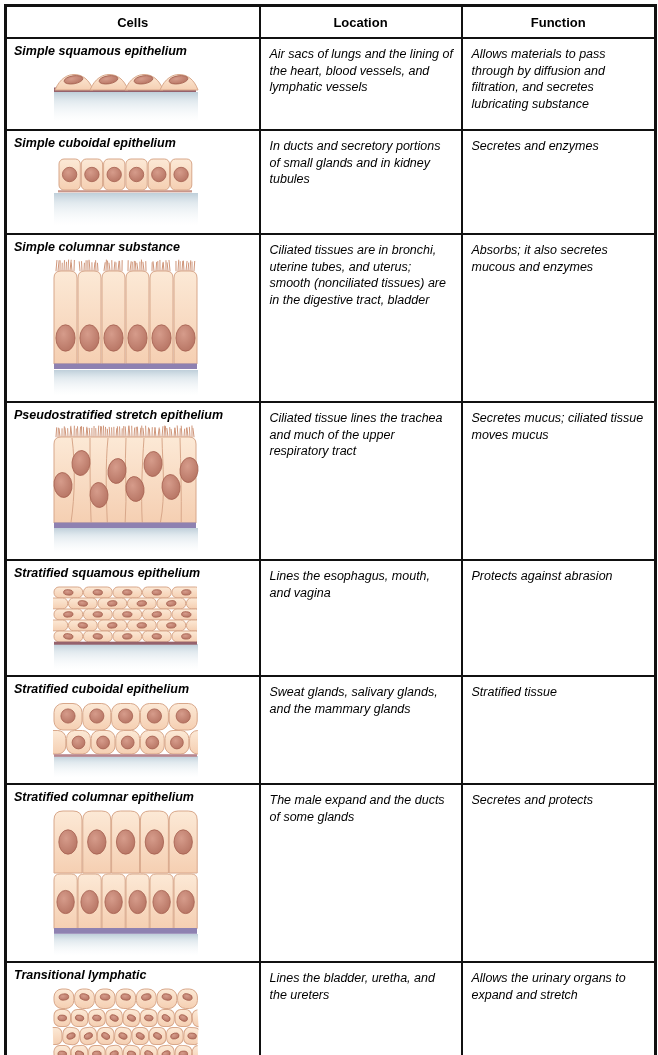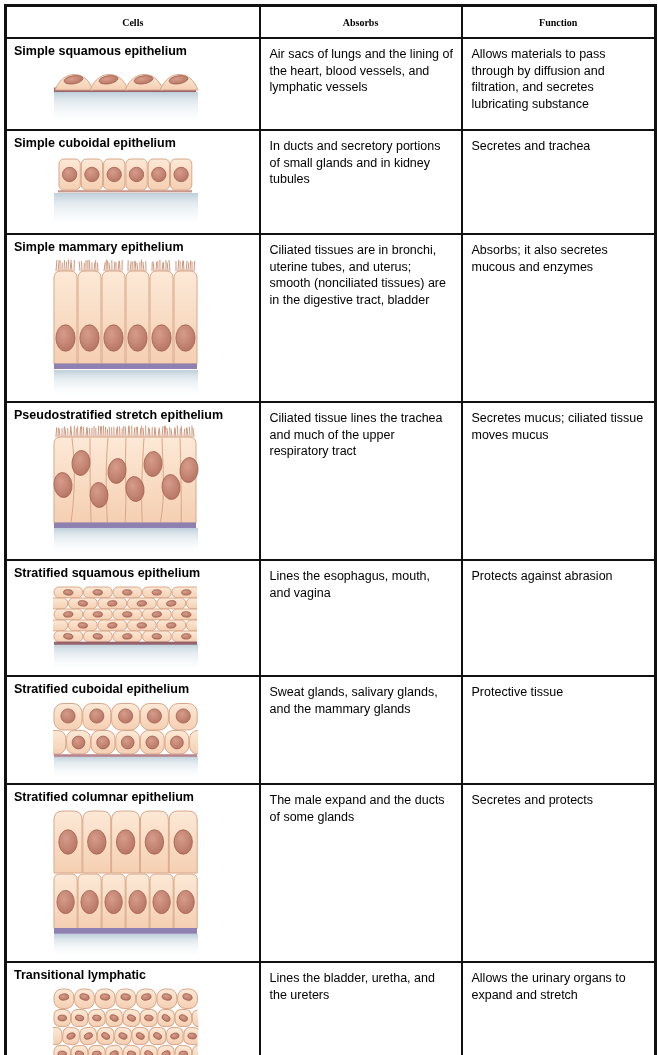--- a/index.html
+++ b/index.html
@@ -7,7 +7,7 @@
   .wrap{padding:4px;}
   table{border-collapse:collapse;width:650px;table-layout:fixed;border:3px solid #111;}
   th,td{border:2px solid #111;}
-  th{font-size:10px;font-weight:bold;height:26px;text-align:center;padding:2px;font-family:Liberation Serif, serif;}
+  th{font-size:13px;font-weight:bold;height:26px;text-align:center;padding:2px;}
   td{vertical-align:top;}
   td.cells{padding:5px 6px 4px 7px;}
   td.loc,td.fn{padding:7px 7px 6px 9px;font-size:12.5px;line-height:16.5px;}

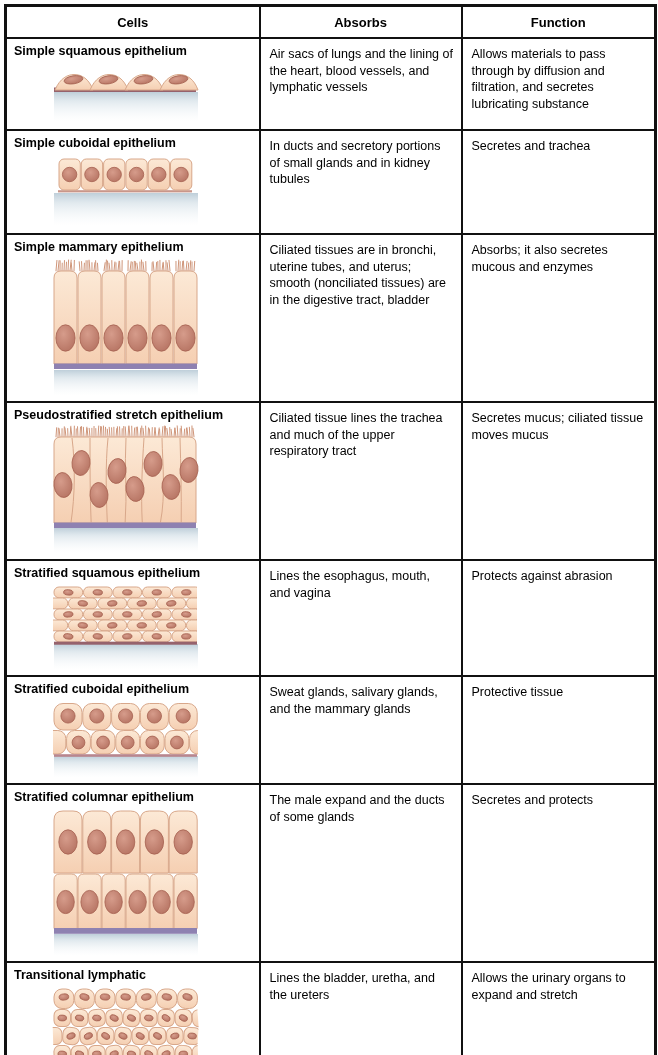--- a/index.html
+++ b/index.html
@@ -48,7 +48,7 @@
   <thead>
     <tr>
       <th>Cells</th>
-      <th>Absorbs</th>
+      <th>Location</th>
       <th>Function</th>
     </tr>
   </thead>

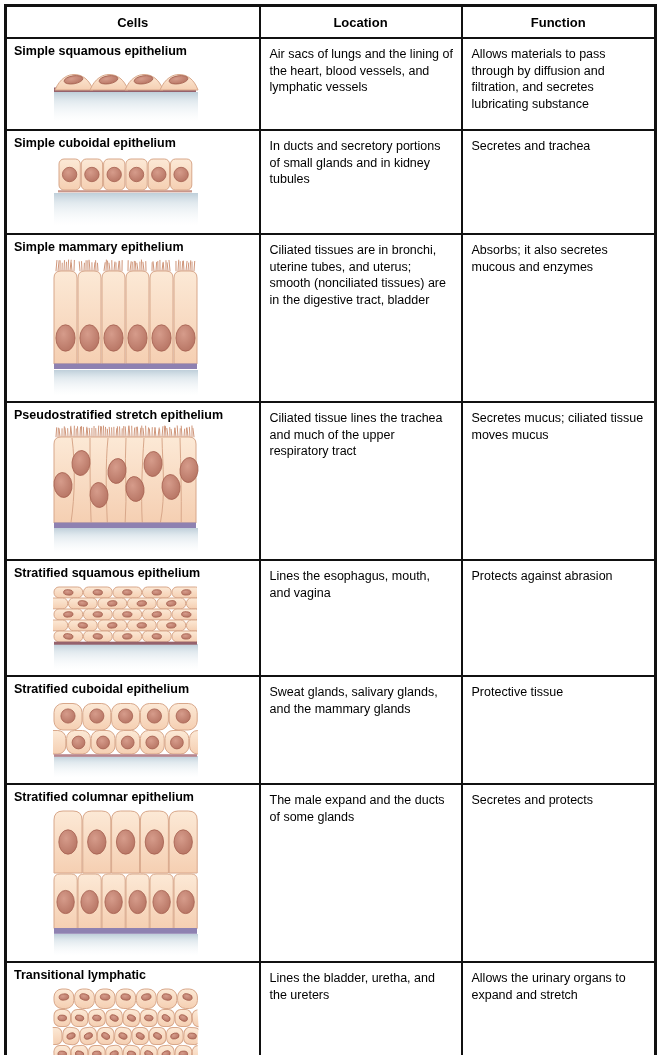--- a/index.html
+++ b/index.html
@@ -8,7 +8,7 @@
   table{border-collapse:collapse;width:650px;table-layout:fixed;border:3px solid #111;}
   th,td{border:2px solid #111;}
   th{font-size:13px;font-weight:bold;height:26px;text-align:center;padding:2px;}
-  td{vertical-align:top;}
+  td{vertical-align:top;font-style:italic;}
   td.cells{padding:5px 6px 4px 7px;}
   td.loc,td.fn{padding:7px 7px 6px 9px;font-size:12.5px;line-height:16.5px;}
   .tissue-name{font-size:12.5px;font-weight:bold;display:block;}

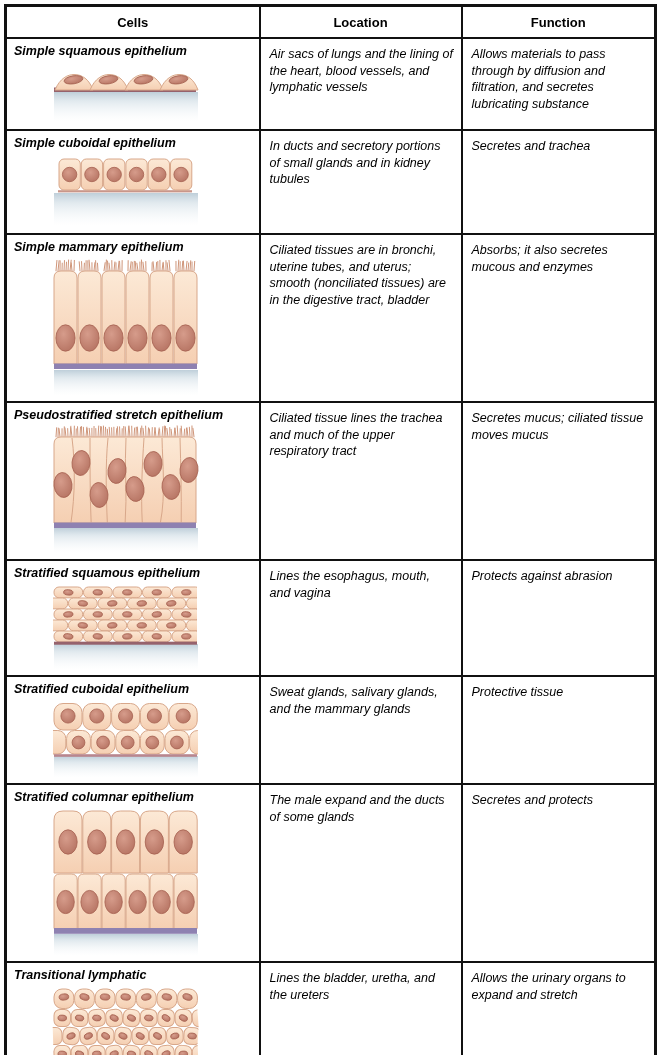--- a/index.html
+++ b/index.html
@@ -93,7 +93,7 @@
               </svg></div>
       </td>
       <td class="loc">In ducts and secretory portions of small glands and in kidney tubules</td>
-      <td class="fn">Secretes and trachea</td>
+      <td class="fn">Secretes and enzymes</td>
     </tr>
     <tr class="r3">
       <td class="cells">

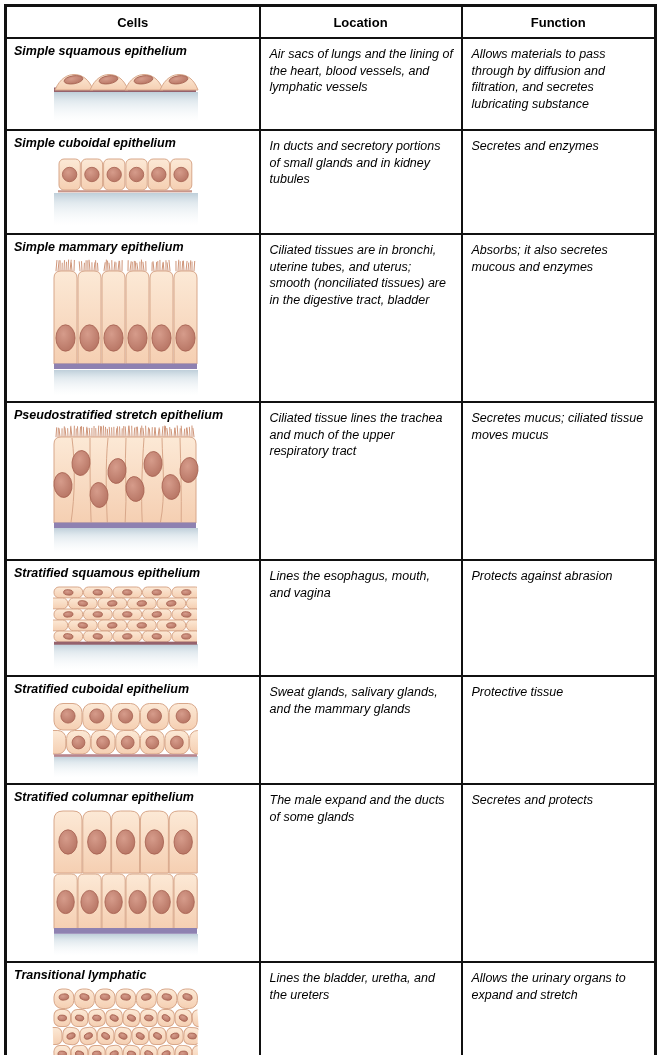--- a/index.html
+++ b/index.html
@@ -97,7 +97,7 @@
     </tr>
     <tr class="r3">
       <td class="cells">
-        <span class="tissue-name">Simple mammary epithelium</span>
+        <span class="tissue-name">Simple columnar substance</span>
         <div class="ill"><svg viewBox="0 0 150 140" width="150" height="140">
                 <rect x="4" y="113" width="144" height="26" fill="url(#shGrad)"></rect>
                 <line x1="6" y1="13.8" x2="6.926121399176955" y2="3.4383058984910844" stroke="#cf9579" stroke-width="1" stroke-linecap="round"></line>

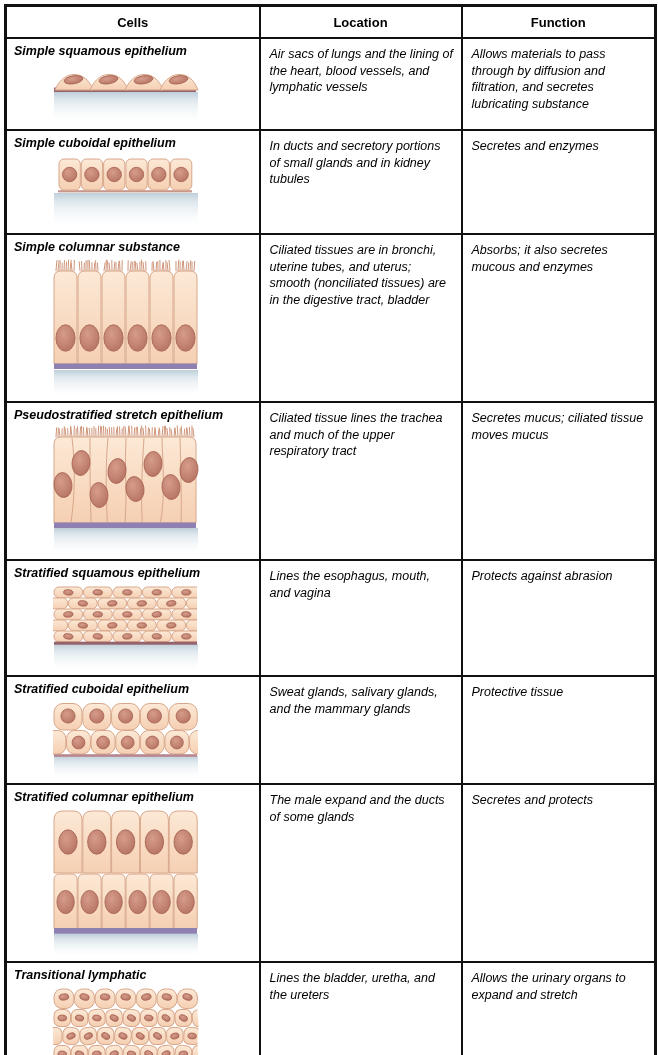--- a/index.html
+++ b/index.html
@@ -377,7 +377,7 @@
               </svg></div>
       </td>
       <td class="loc">Sweat glands, salivary glands, and the mammary glands</td>
-      <td class="fn">Protective tissue</td>
+      <td class="fn">Stratified tissue</td>
     </tr>
     <tr class="r7">
       <td class="cells">

